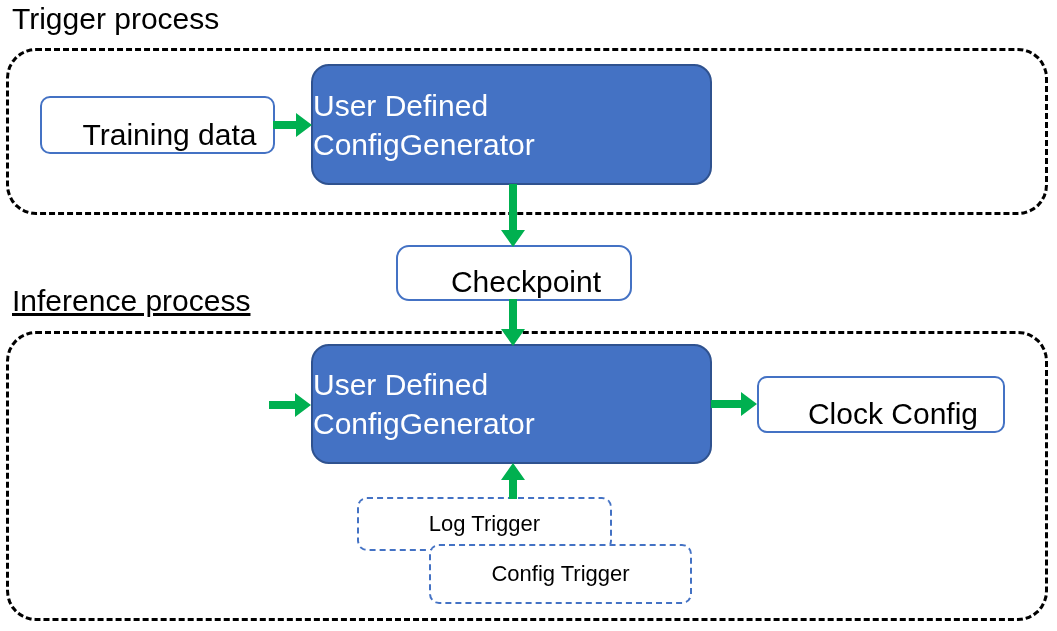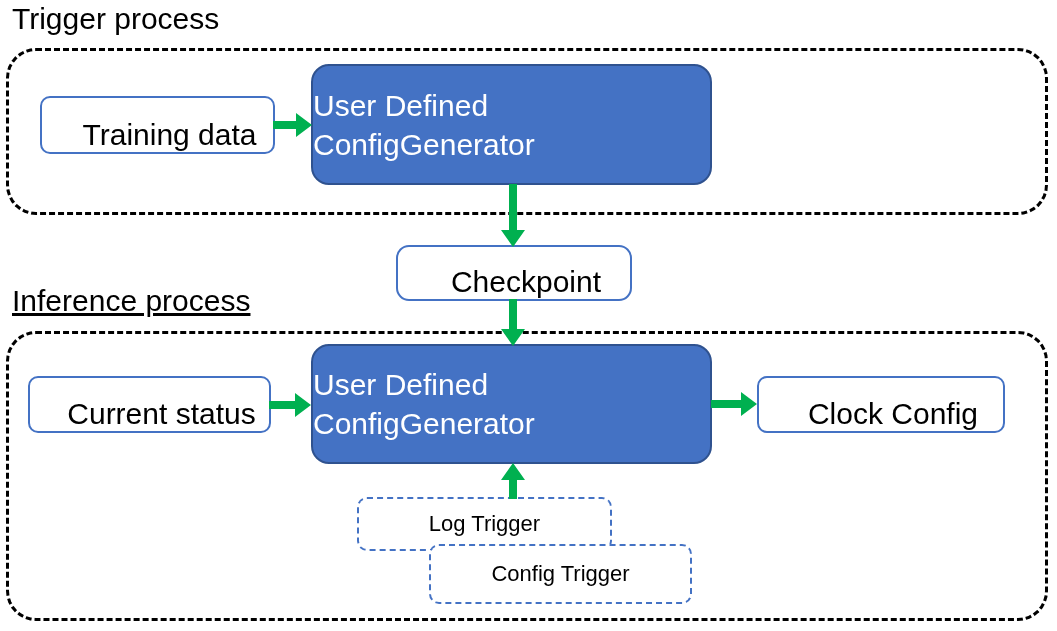--- a/index.html
+++ b/index.html
@@ -109,9 +109,6 @@
 
   <div class="dashed-container" style="left:6px; top:331px; width:1042px; height:290px;"></div>
 
-  <div class="io-box" style="left:28px; top:376px; width:243px; height:57px;">
-    <span>Current status</span>
-  </div>
 
   <div class="process-box" style="left:311px; top:344px; width:401px; height:120px;">
     <div>User Defined</div>

